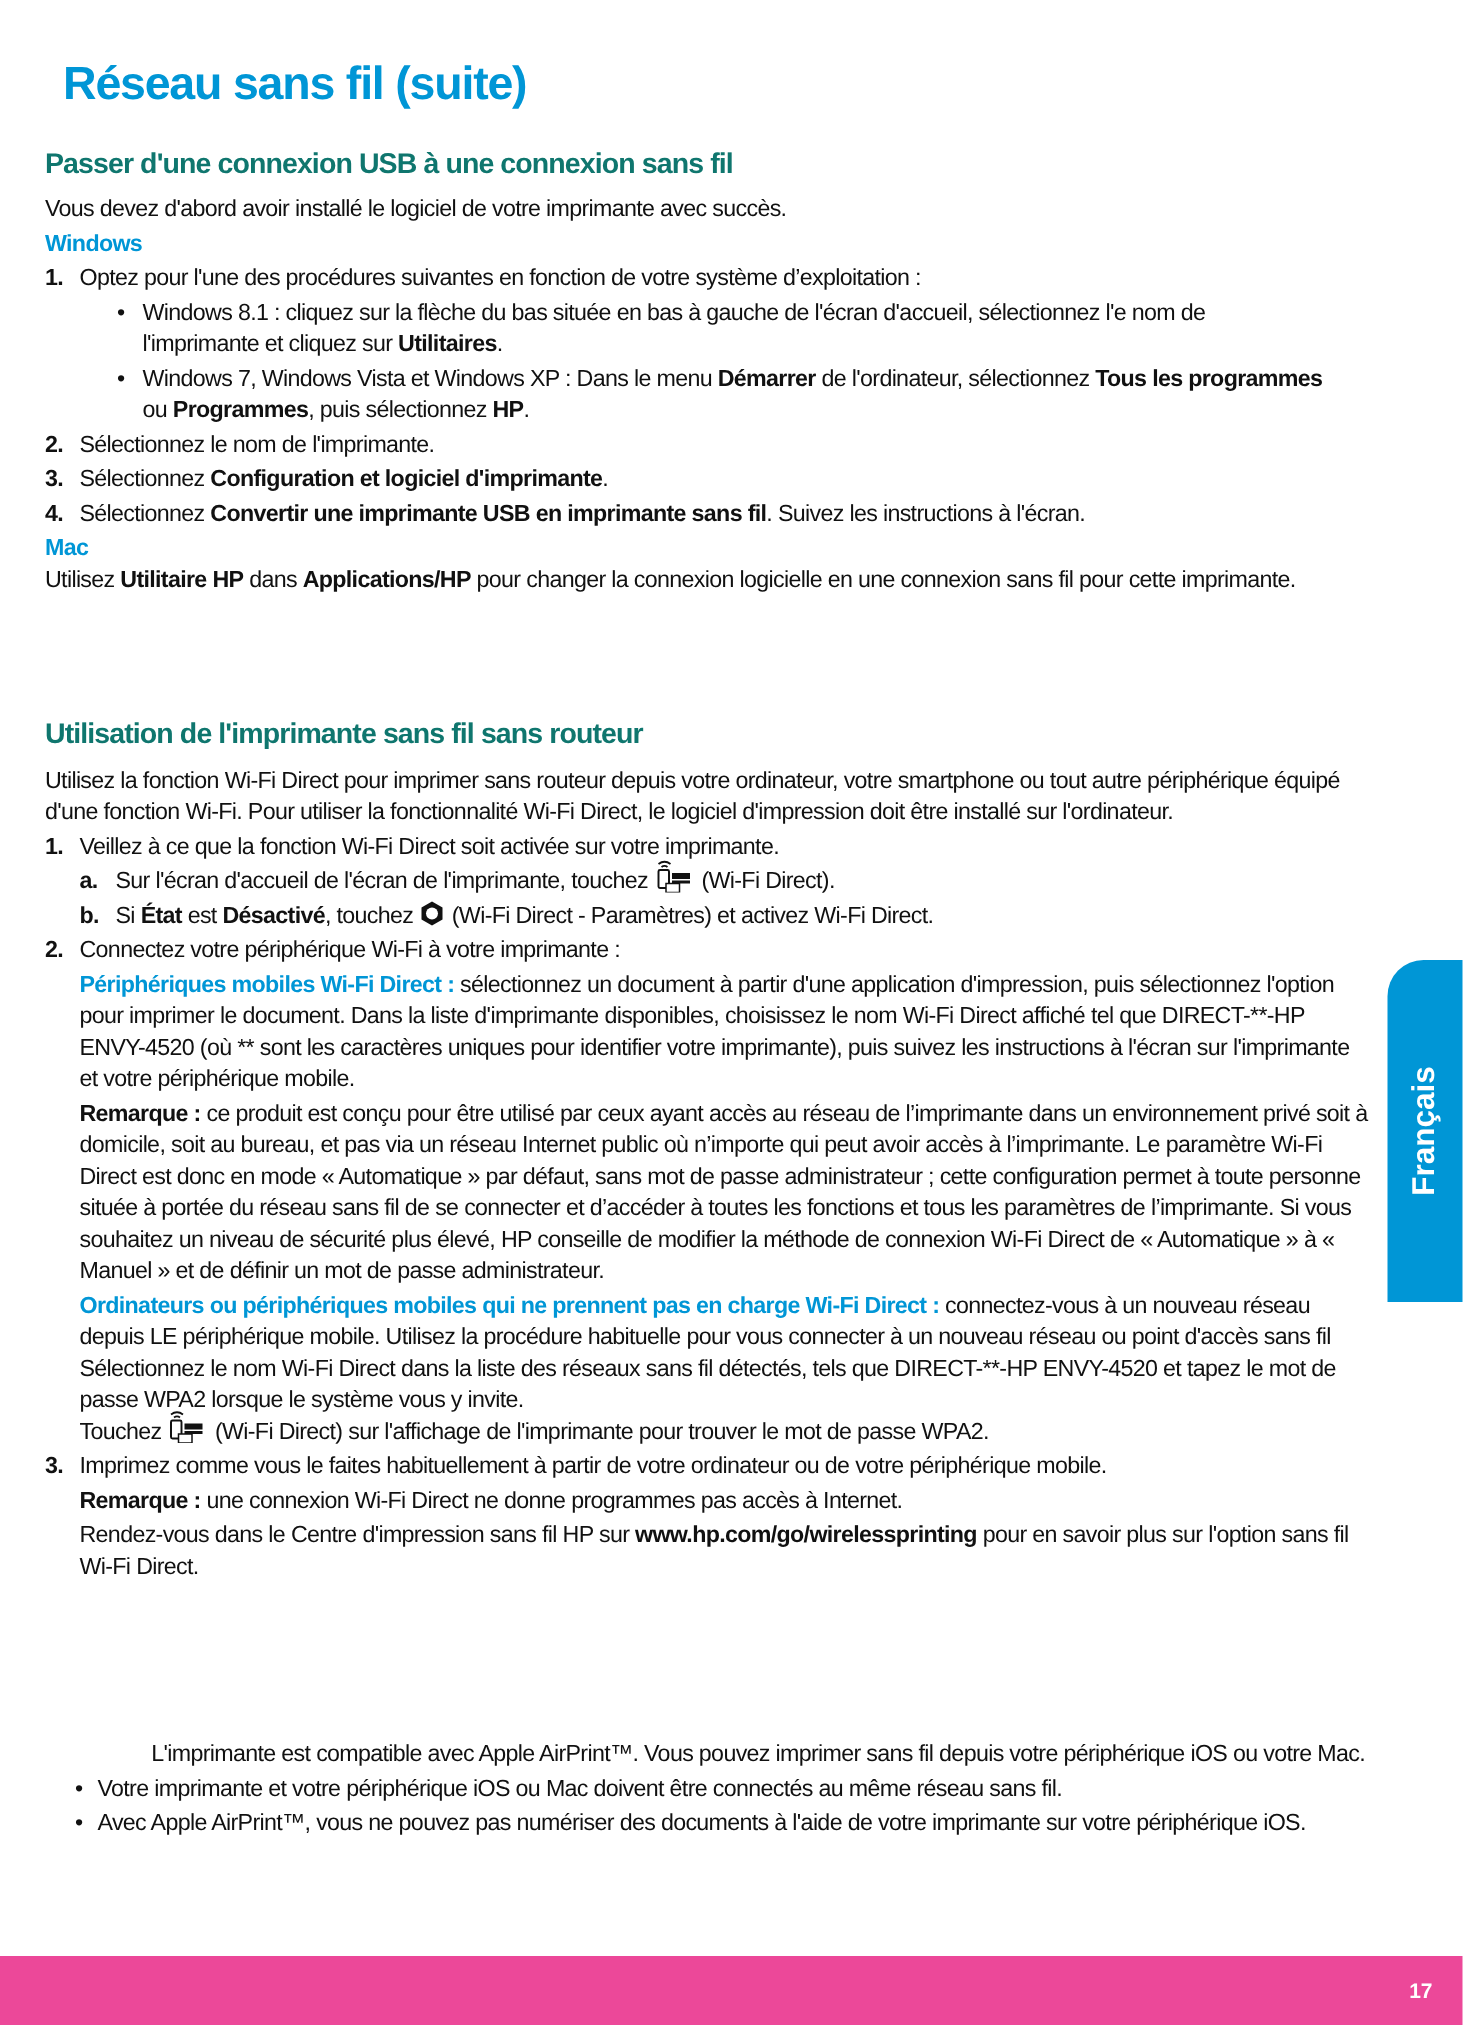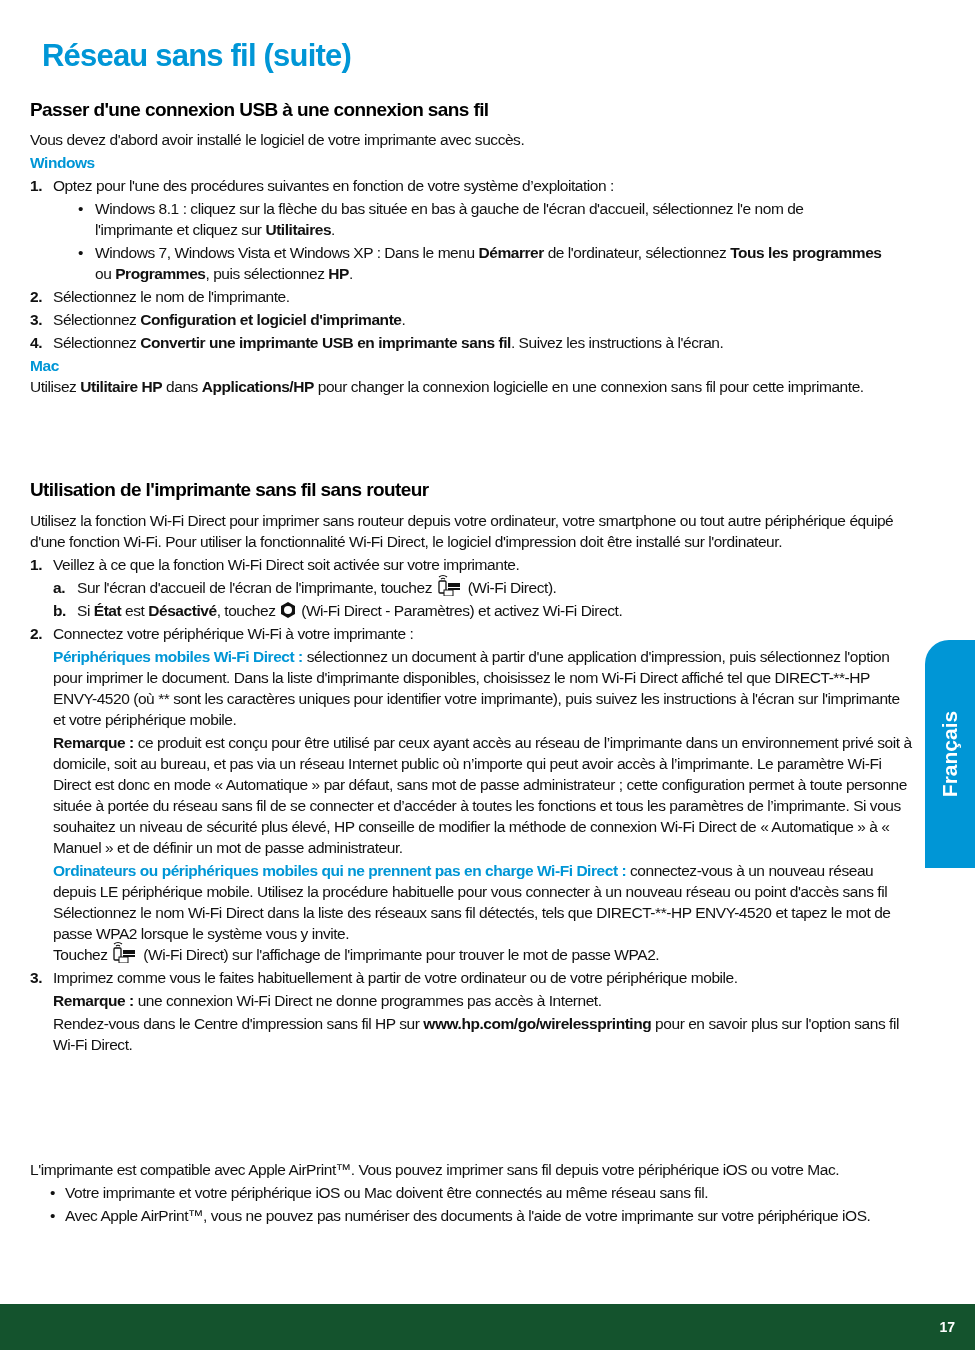--- a/index.html
+++ b/index.html
@@ -16,7 +16,7 @@
   }
   h2 {
     margin: 0; font-family: "Liberation Sans", sans-serif; font-weight: bold;
-    font-size: 19px; color: #000000; letter-spacing: -0.6px; line-height: 24px;
+    font-size: 19px; color: #0f766e; letter-spacing: -0.6px; line-height: 24px;
   }
   .blk { position: absolute; left: 30px; width: 900px; }
   .sub { color: #0096D6; font-weight: bold; }

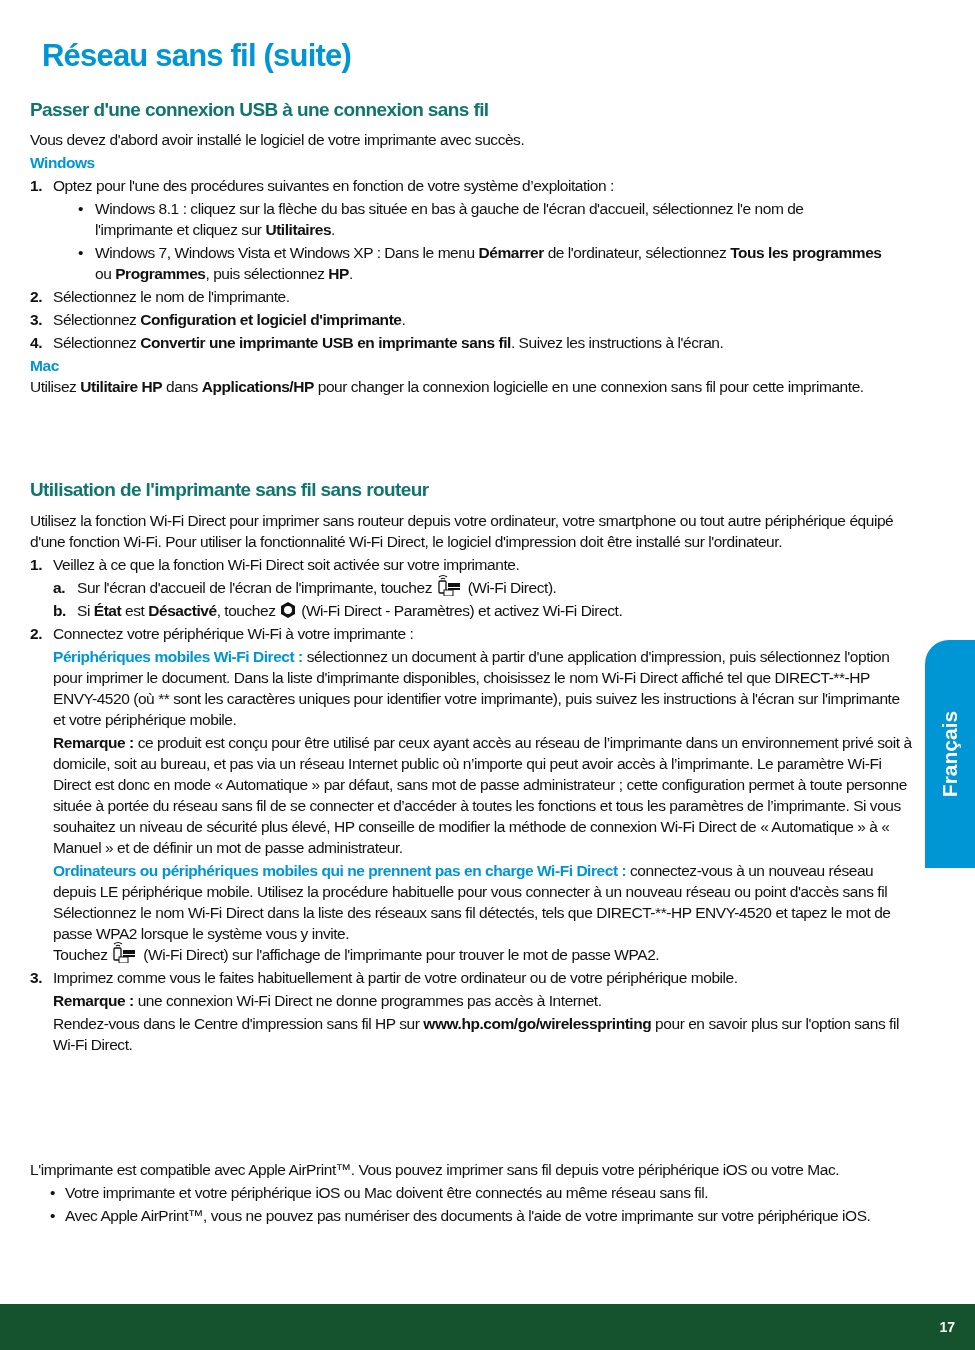--- a/index.html
+++ b/index.html
@@ -127,7 +127,7 @@
 </div>
 
 <div class="blk t" style="top:1151px;">
-  <div style="margin-top:8px; width:880px;">L'imprimante est compatible avec Apple AirPrint™. Vous pouvez imprimer sans fil depuis votre périphérique iOS ou votre Mac.</div>
+  <div style="margin-top:8px; width:880px;text-align:right;">L'imprimante est compatible avec Apple AirPrint™. Vous pouvez imprimer sans fil depuis votre périphérique iOS ou votre Mac.</div>
   <div class="bul2 gap4">Votre imprimante et votre périphérique iOS ou Mac doivent être connectés au même réseau sans fil.</div>
   <div class="bul2 gap4" style="width:850px;">Avec Apple AirPrint™, vous ne pouvez pas numériser des documents à l'aide de votre imprimante sur votre périphérique iOS.</div>
 </div>

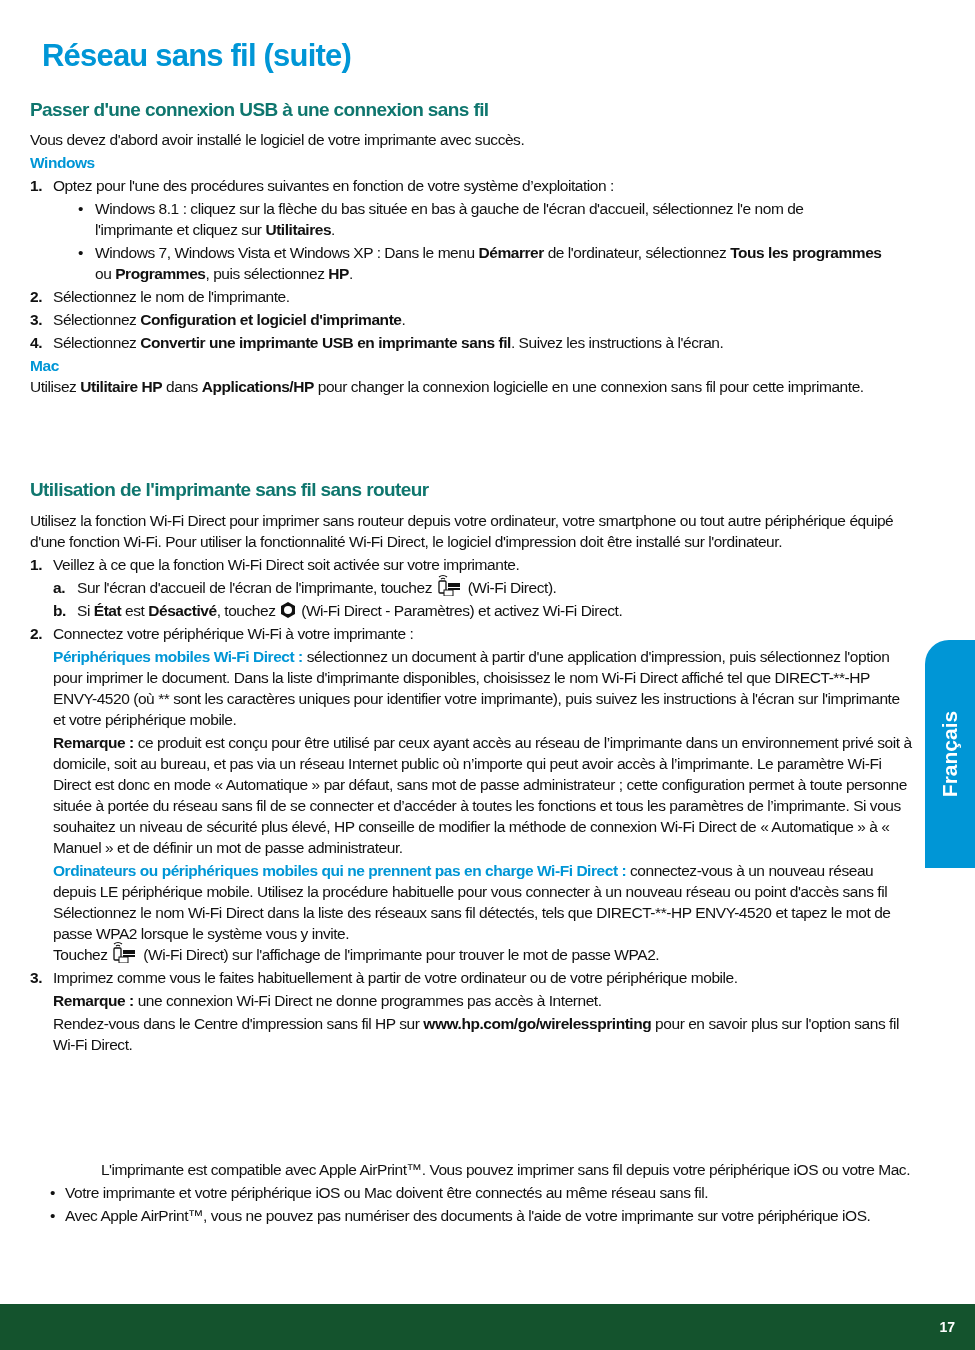--- a/index.html
+++ b/index.html
@@ -45,7 +45,7 @@
     font-family: "Liberation Sans", sans-serif;
   }
   .footer {
-    position: absolute; left: 0; top: 1304px; width: 975px; height: 46px; background: #14532d;
+    position: absolute; left: 0; top: 1304px; width: 975px; height: 46px; background: #ec4899;
   }
   .footer span {
     position: absolute; right: 20px; top: 15px; color: #fff; font-weight: bold; font-size: 14px;

